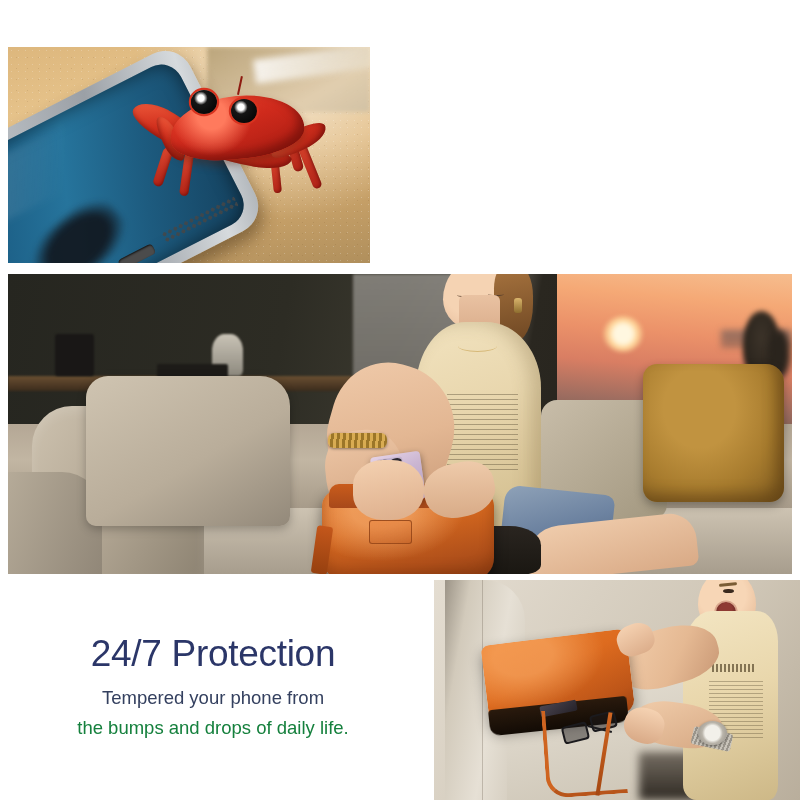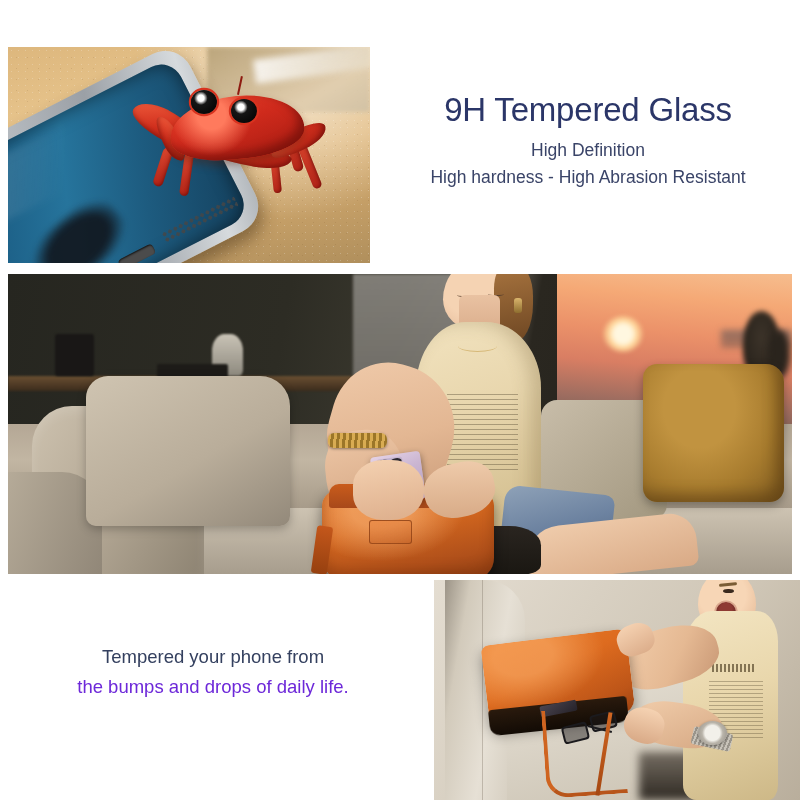--- a/index.html
+++ b/index.html
@@ -584,11 +584,6 @@
     </div>
   </div>
 
-  <div id="headline-glass-block">
-    <div id="headline-glass">9H Tempered Glass</div>
-    <div id="sub-glass-1">High Definition</div>
-    <div id="sub-glass-2">High hardness - High Abrasion Resistant</div>
-  </div>
 
   <div id="panel-couch">
     <div class="room-wall"></div>

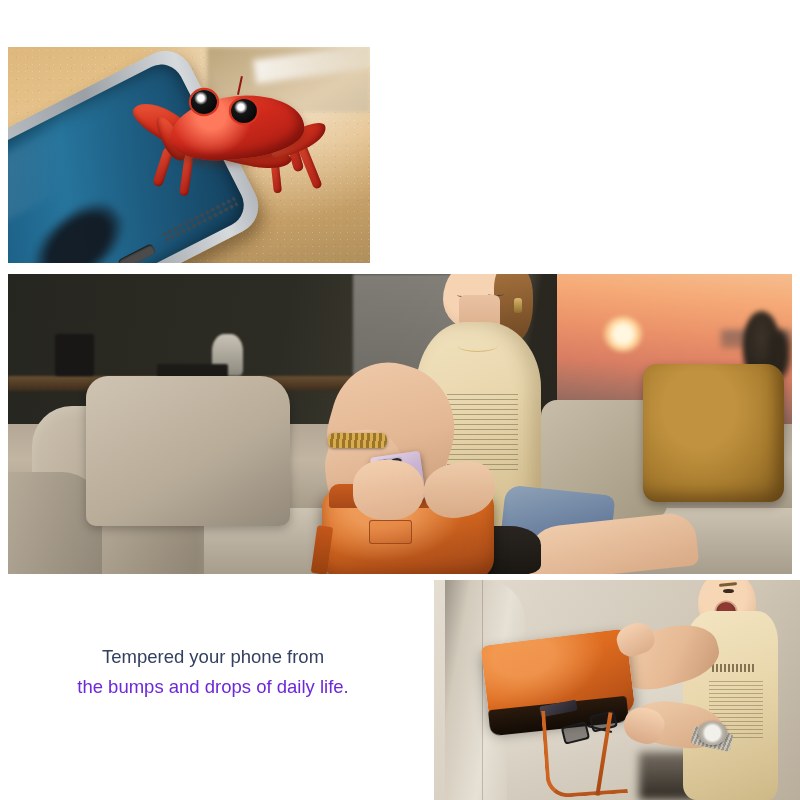--- a/index.html
+++ b/index.html
@@ -644,6 +644,7 @@
   </div>
 
   <div id="headline-protect-block">
+    <div id="headline-protect">24/7 Protection</div>
     <div id="sub-protect-1">Tempered your phone from</div>
     <div id="sub-protect-2">the bumps and drops of daily life.</div>
   </div>

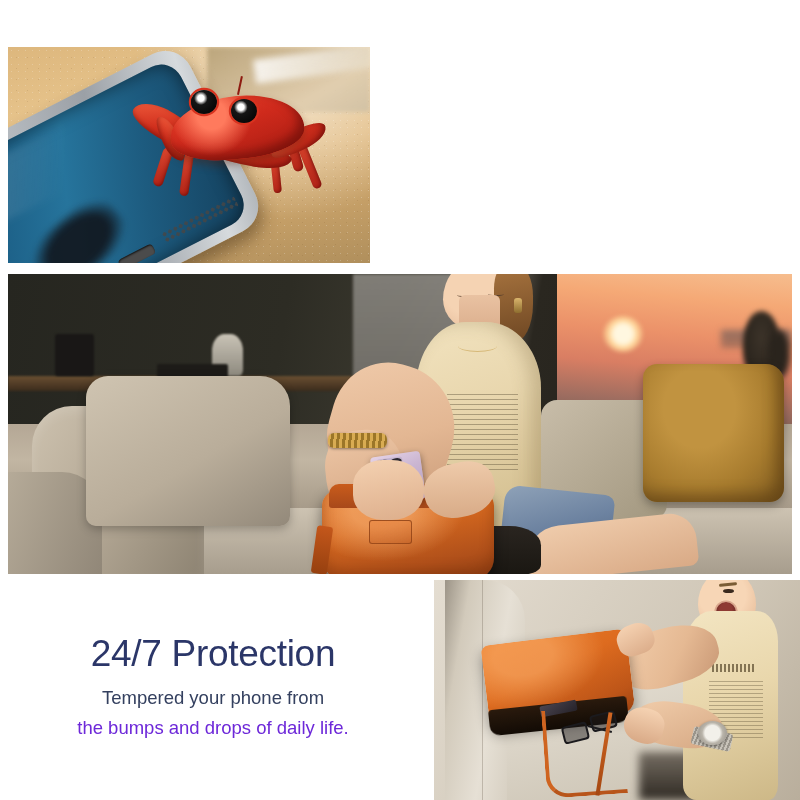--- a/index.html
+++ b/index.html
@@ -542,7 +542,7 @@
     margin-top:12px; font-size:18.5px; color:#34405f; font-weight:400;
   }
   #sub-protect-2 {
-    margin-top:8px; font-size:18.5px; color:#6d28d9; font-weight:400;
+    margin-top:8px; font-size:18.5px; color:#15803d; font-weight:400;
   }
 </style>
 </head>

